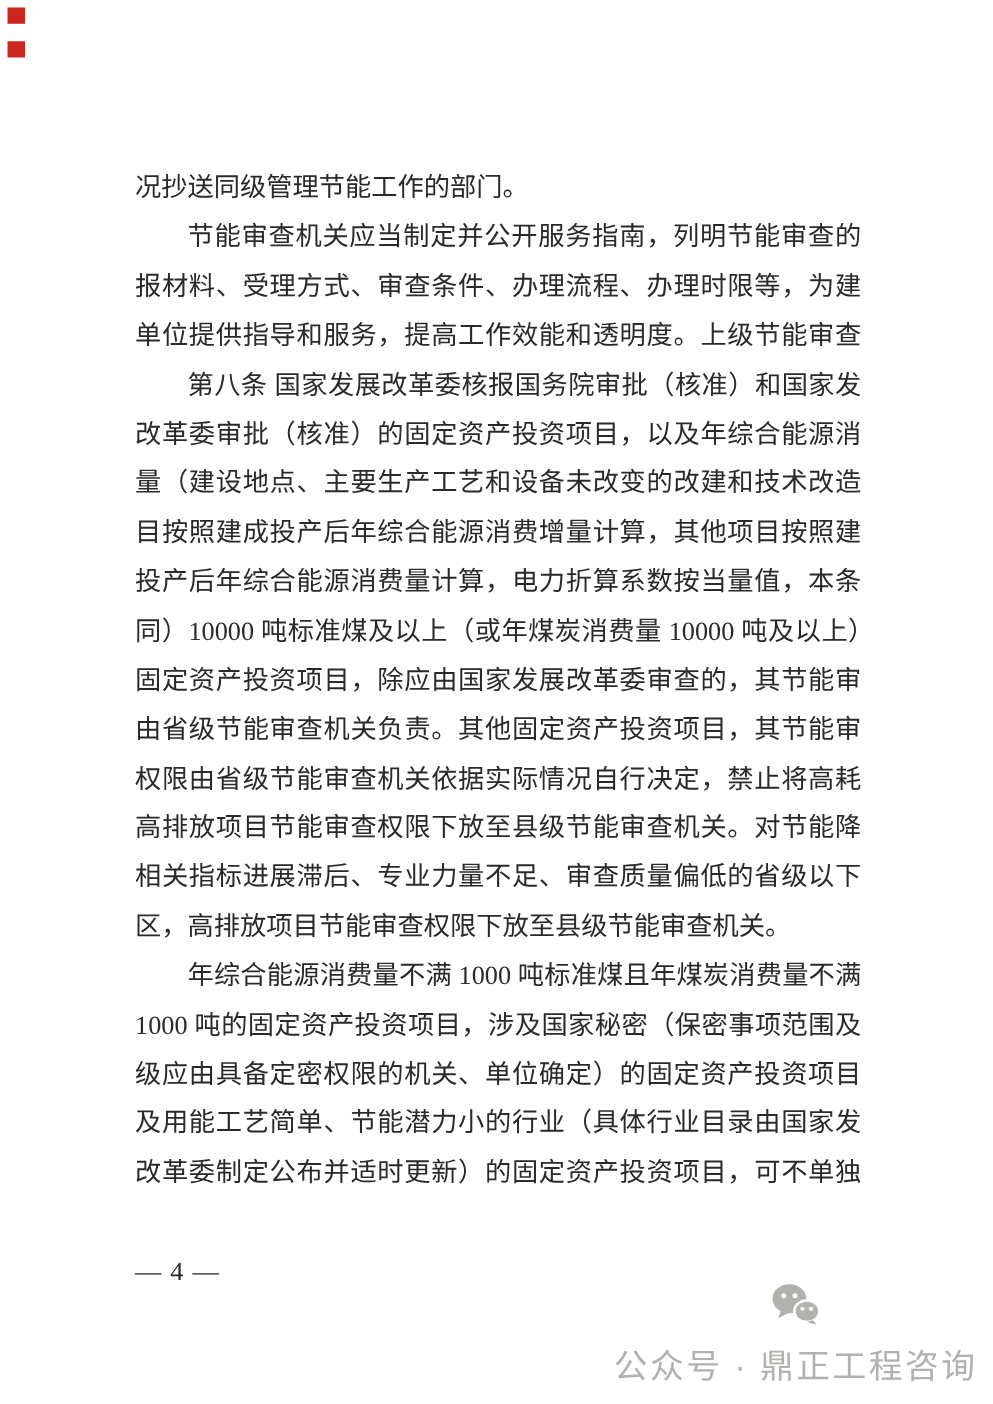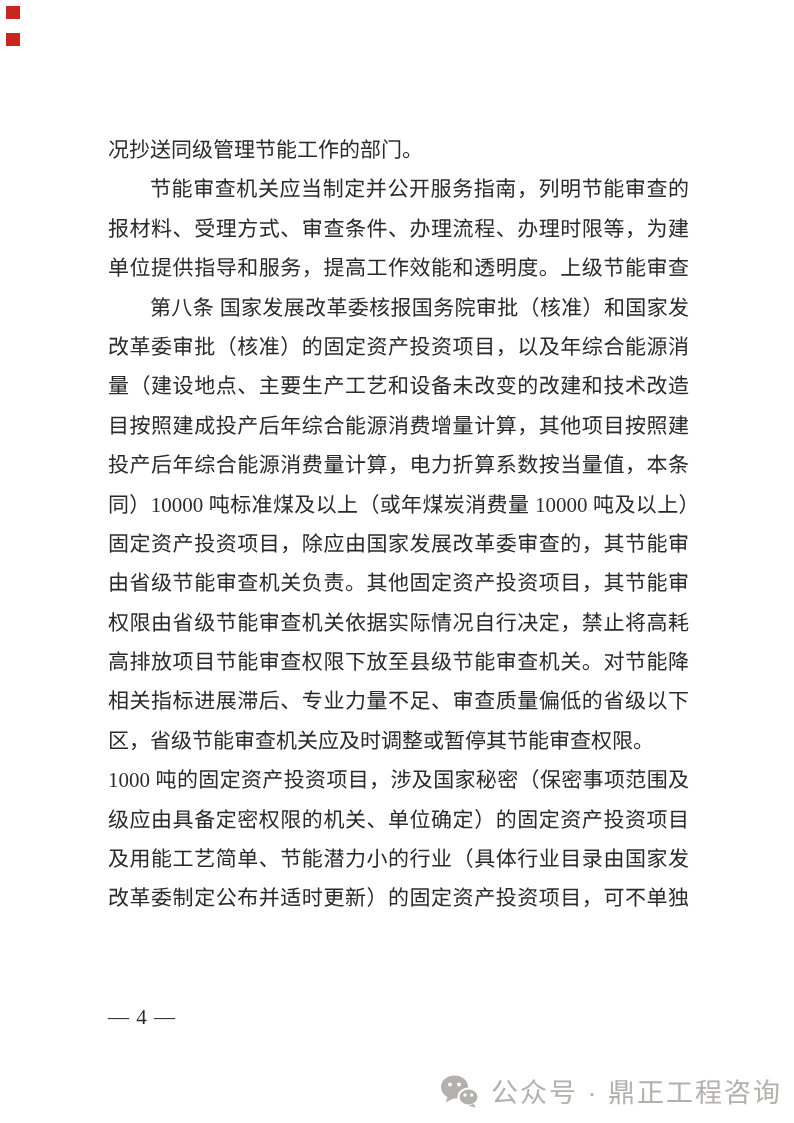--- a/index.html
+++ b/index.html
@@ -92,7 +92,7 @@
       <div class="line"><span>权限由省级节能审查机关依据实际情况自行决定，禁止将高耗能</span></div>
       <div class="line"><span>高排放项目节能审查权限下放至县级节能审查机关。对节能降碳</span></div>
       <div class="line"><span>相关指标进展滞后、专业力量不足、审查质量偏低的省级以下地</span></div>
-      <div class="line end"><span>区，省级节能审查机关应及时调整或暂停其节能审查权限。</span></div>
+      <div class="line end"><span>区，高排放项目节能审查权限下放至县级节能审查机关。</span></div>
       <div class="line"><span>1000 吨的固定资产投资项目，涉及国家秘密（保密事项范围及密</span></div>
       <div class="line"><span>级应由具备定密权限的机关、单位确定）的固定资产投资项目以</span></div>
       <div class="line"><span>及用能工艺简单、节能潜力小的行业（具体行业目录由国家发展</span></div>

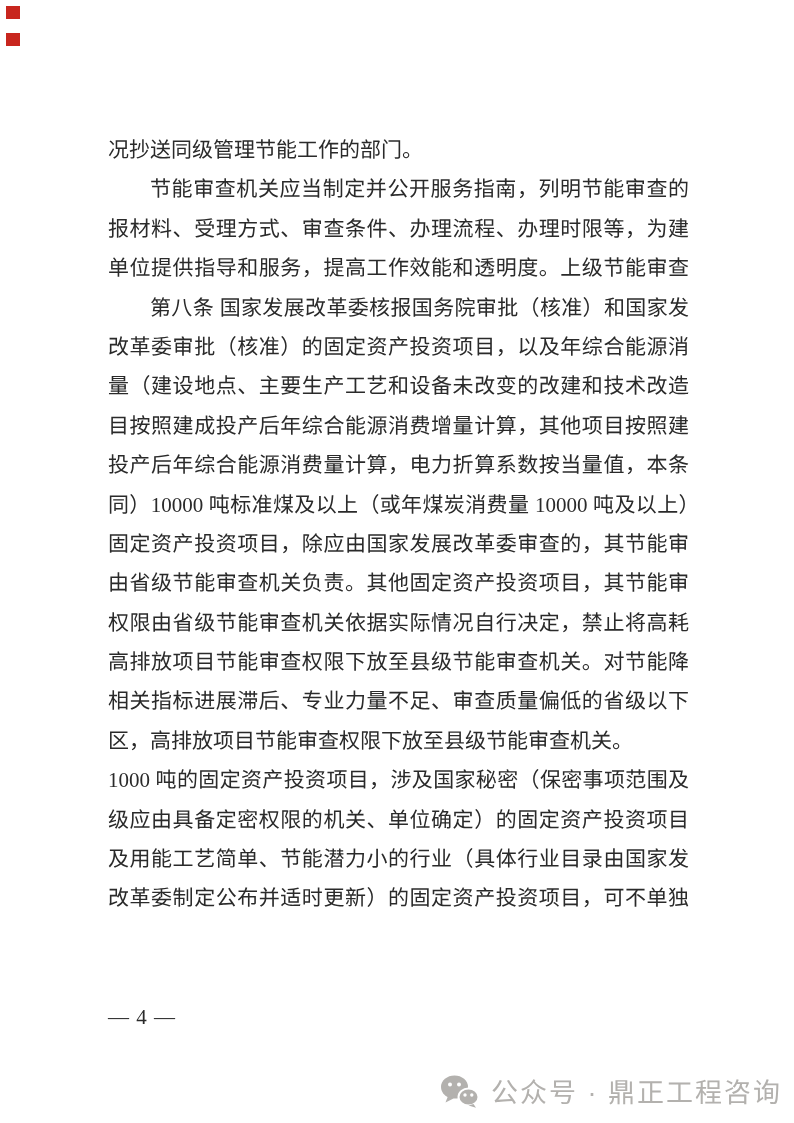--- a/index.html
+++ b/index.html
@@ -93,6 +93,7 @@
       <div class="line"><span>高排放项目节能审查权限下放至县级节能审查机关。对节能降碳</span></div>
       <div class="line"><span>相关指标进展滞后、专业力量不足、审查质量偏低的省级以下地</span></div>
       <div class="line end"><span>区，高排放项目节能审查权限下放至县级节能审查机关。</span></div>
+      <div class="line indent"><span>年综合能源消费量不满 1000 吨标准煤且年煤炭消费量不满</span></div>
       <div class="line"><span>1000 吨的固定资产投资项目，涉及国家秘密（保密事项范围及密</span></div>
       <div class="line"><span>级应由具备定密权限的机关、单位确定）的固定资产投资项目以</span></div>
       <div class="line"><span>及用能工艺简单、节能潜力小的行业（具体行业目录由国家发展</span></div>

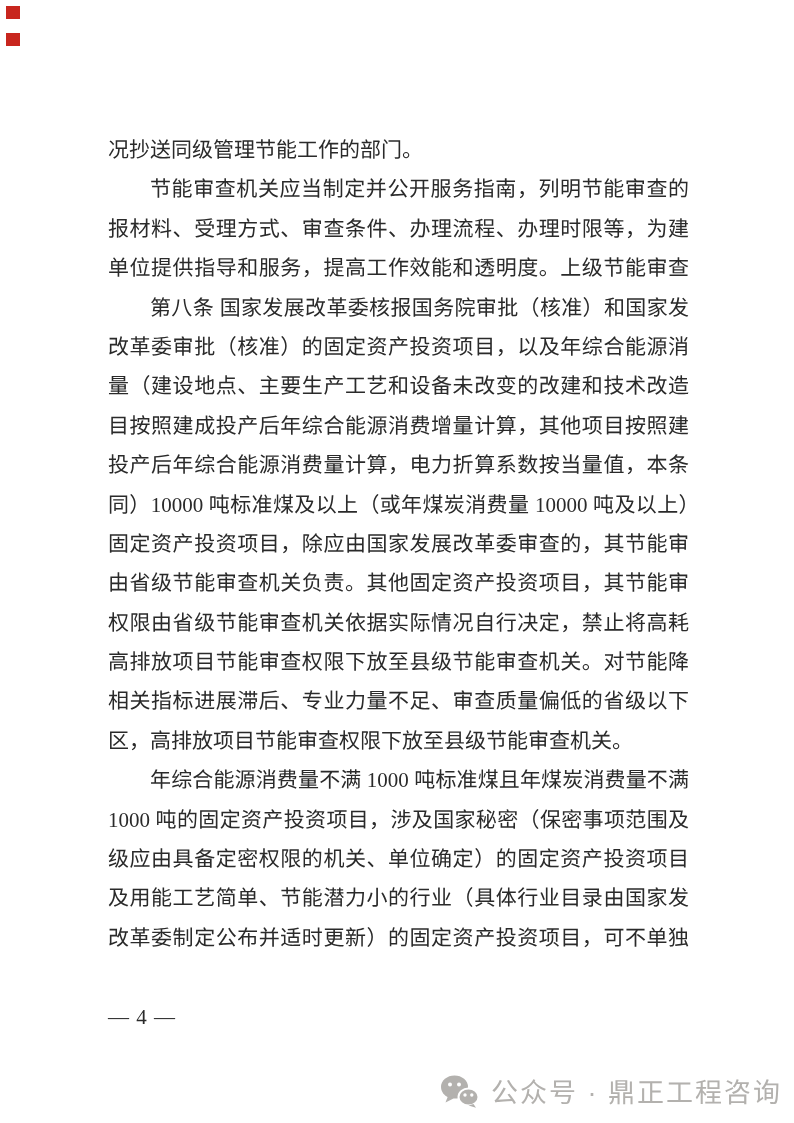--- a/index.html
+++ b/index.html
@@ -62,6 +62,7 @@
     font-family: "Liberation Sans", "DejaVu Sans", sans-serif;
     font-size: 27px;
     letter-spacing: 2px;
+    flex-direction: column;
   }
   .watermark svg { display: block; }
   .watermark .wm-text { white-space: nowrap; }

